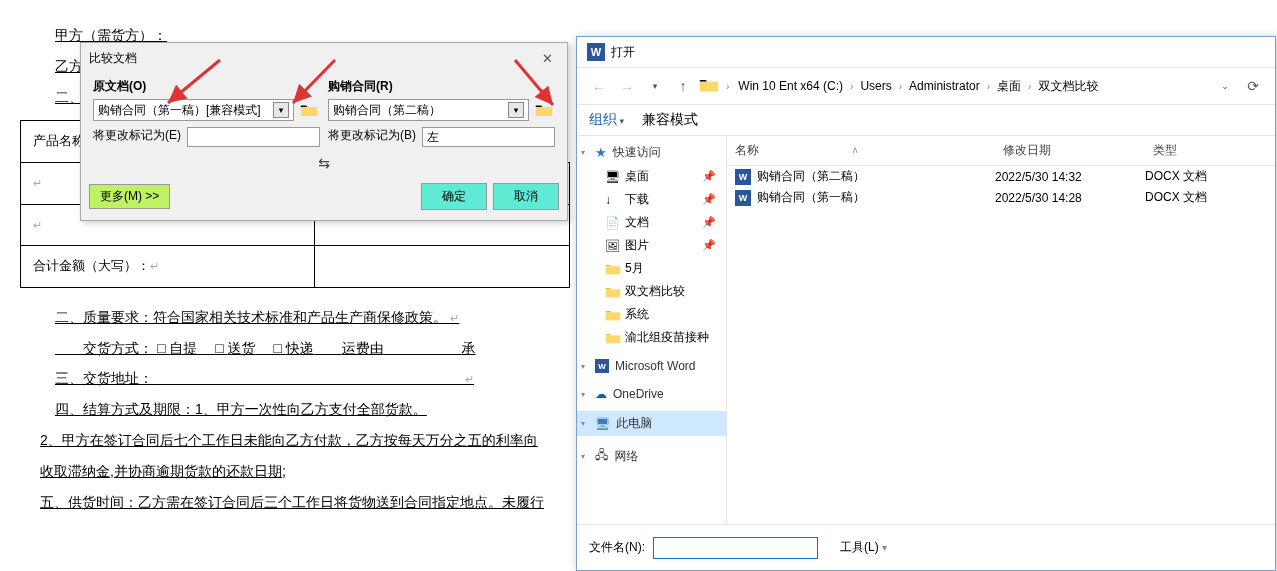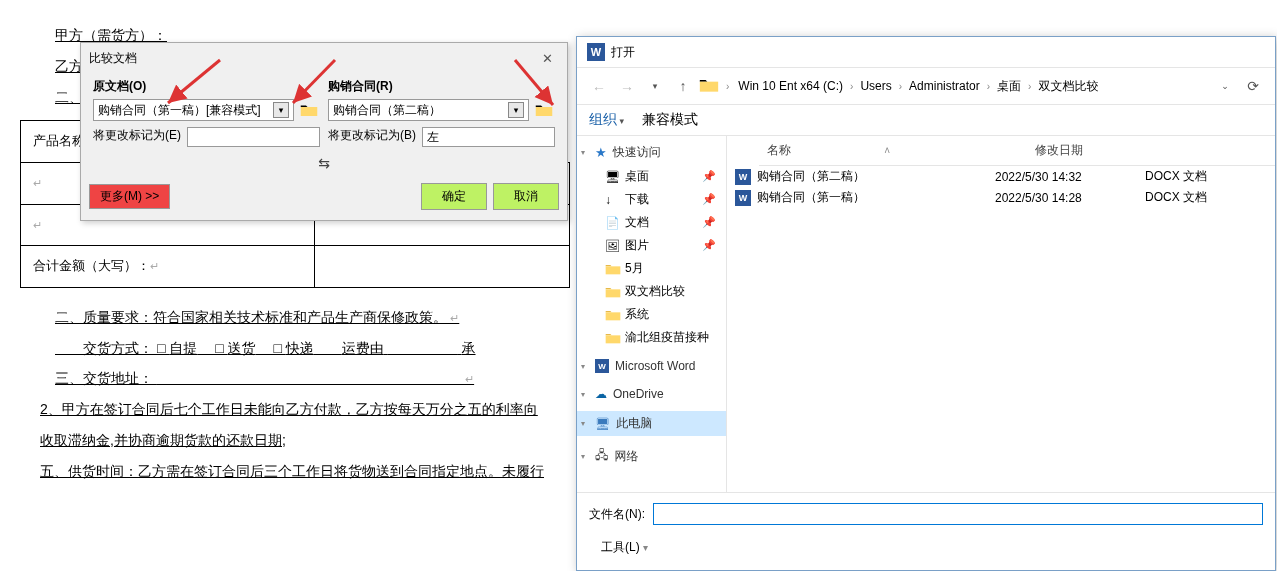--- a/index.html
+++ b/index.html
@@ -51,7 +51,7 @@
 .side-item .ic { width: 16px; display: inline-flex; align-items: center; margin-right: 4px; }
 .side-item .lbl { display: flex; align-items: center; }
 .od-list { flex: 1; display: flex; flex-direction: column; position: relative; }
-.list-head { display: flex; border-bottom: 1px solid #e5e5e5; font-size: 12px; color: #444; margin-left: 32px; }
+.list-head { display: flex; border-bottom: 1px solid #e5e5e5; font-size: 12px; color: #444; }
 .list-head .col { padding: 6px 8px; }
 .c-name { width: 268px; }
 .c-date { width: 150px; }

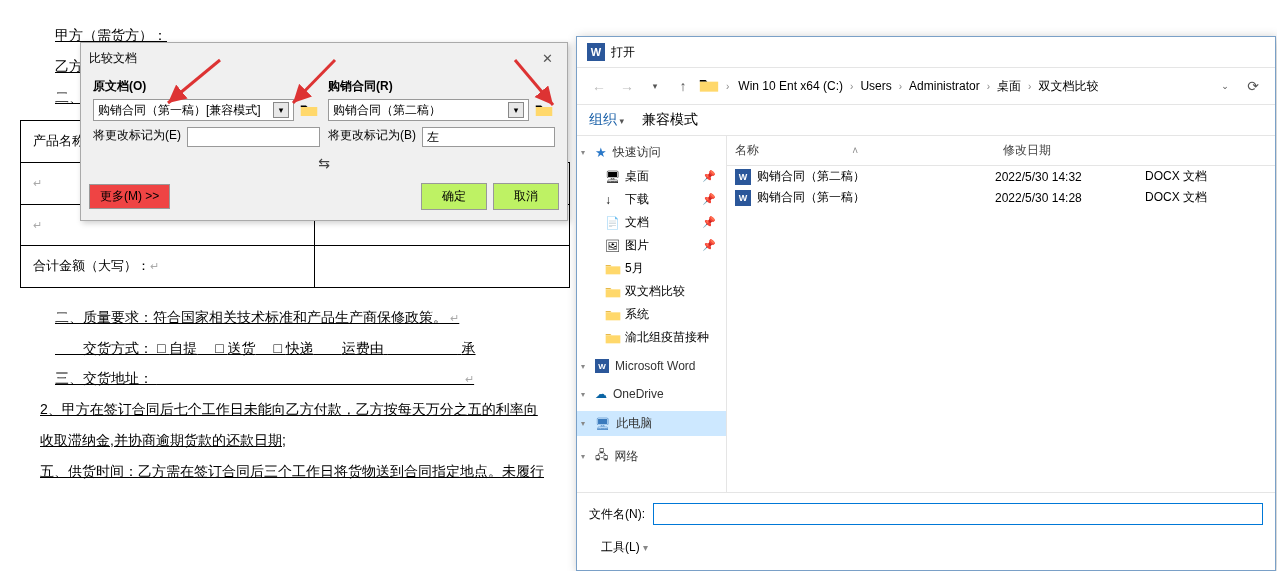--- a/index.html
+++ b/index.html
@@ -286,6 +286,7 @@
       <div class="list-head">
         <div class="col c-name"><span>名称</span> <span class="chev-r" style="margin-left:90px;">˄</span></div>
         <div class="col c-date">修改日期</div>
+        <div class="col c-type">类型</div>
       </div>
       <div class="list-body" id="file-rows">
           <div class="file-row">

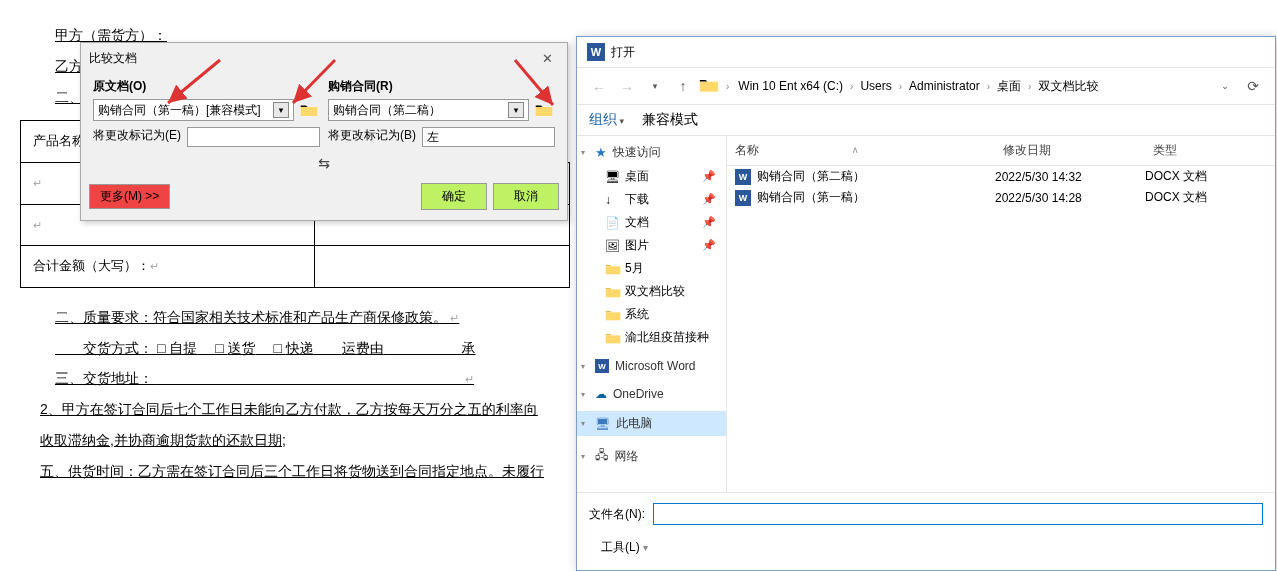--- a/index.html
+++ b/index.html
@@ -25,7 +25,7 @@
 .cd-input { background: #fff; border: 1px solid #999; height: 20px; padding: 2px 4px; font-size: 12px; width: 100px; flex: 1; }
 .cd-swap { text-align: center; padding: 2px 0 6px; font-size: 14px; color: #444; }
 .cd-footer { display: flex; align-items: center; padding: 6px 8px 10px; gap: 6px; }
-.cd-more { border: 1px solid #999; background: #ef4444; padding: 3px 10px; font-size: 12px; }
+.cd-more { border: 1px solid #999; background: #bef264; padding: 3px 10px; font-size: 12px; }
 .cd-btn { border: 1px solid #999; background: #bef264; padding: 4px 20px; font-size: 12px; }
 .spacer { flex: 1; }
 .arrow-annot { position: absolute; pointer-events: none; }

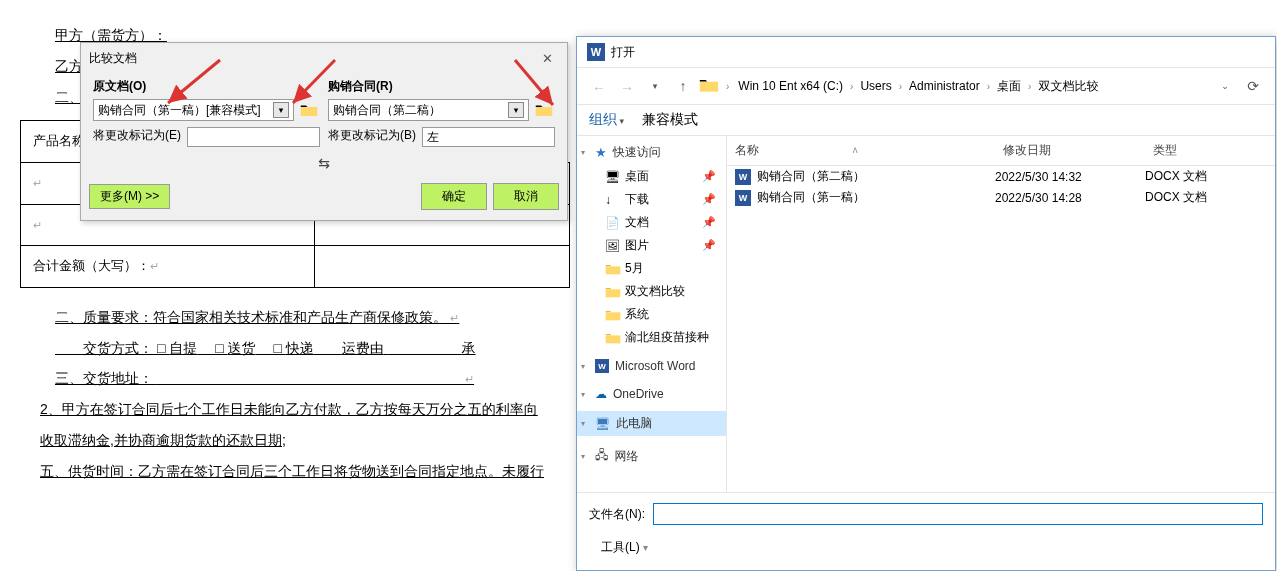--- a/index.html
+++ b/index.html
@@ -26,7 +26,7 @@
 .cd-swap { text-align: center; padding: 2px 0 6px; font-size: 14px; color: #444; }
 .cd-footer { display: flex; align-items: center; padding: 6px 8px 10px; gap: 6px; }
 .cd-more { border: 1px solid #999; background: #bef264; padding: 3px 10px; font-size: 12px; }
-.cd-btn { border: 1px solid #999; background: #bef264; padding: 4px 20px; font-size: 12px; }
+.cd-btn { border: 1px solid #999; background: #5eead4; padding: 4px 20px; font-size: 12px; }
 .spacer { flex: 1; }
 .arrow-annot { position: absolute; pointer-events: none; }
 .open-dialog { position: absolute; left: 576px; top: 36px; width: 700px; height: 535px; background: #fff; border: 1px solid #7aa0c7; box-shadow: 2px 2px 10px rgba(0,0,0,.25); display: flex; flex-direction: column; }

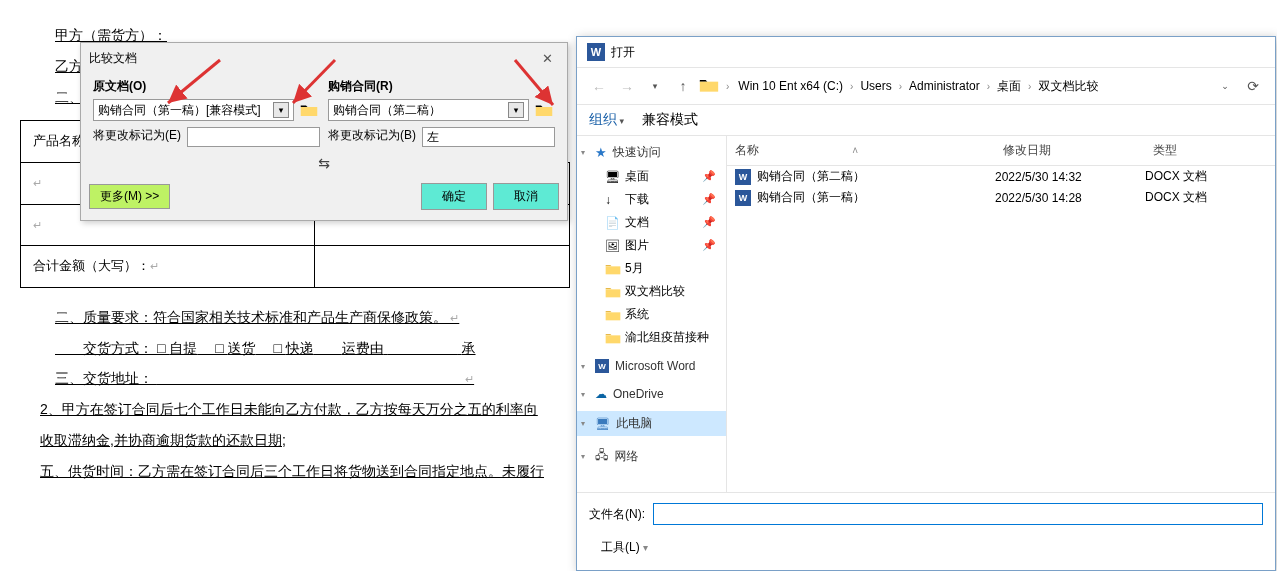--- a/index.html
+++ b/index.html
@@ -99,6 +99,7 @@
   <div class="line" style="margin-top:14px;"><span>二、质量要求：符合国家相关技术标准和产品生产商保修政策。</span><span class="ret"> ↵</span></div>
   <div class="line">　　<span>交货方式：</span> □ <span>自提</span>　 □ <span>送货</span>　 □ <span>快递</span>　　<span>运费由</span> <span style="text-decoration:underline;">　　　　　</span> <span>承</span></div>
   <div class="line"><span>三、交货地址：</span> <span style="text-decoration:underline;">　　　　　　　　　　　　　　　　　　　　　　</span><span class="ret">↵</span></div>
+  <div class="line">四、结算方式及期限：1、甲方一次性向乙方支付全部货款。</div>
   <div class="line" style="margin-left:20px;">2、甲方在签订合同后七个工作日未能向乙方付款，乙方按每天万分之五的利率向</div>
   <div class="line" style="margin-left:20px;">收取滞纳金,并协商逾期货款的还款日期;</div>
   <div class="line" style="margin-left:20px;">五、供货时间：乙方需在签订合同后三个工作日将货物送到合同指定地点。未履行</div>

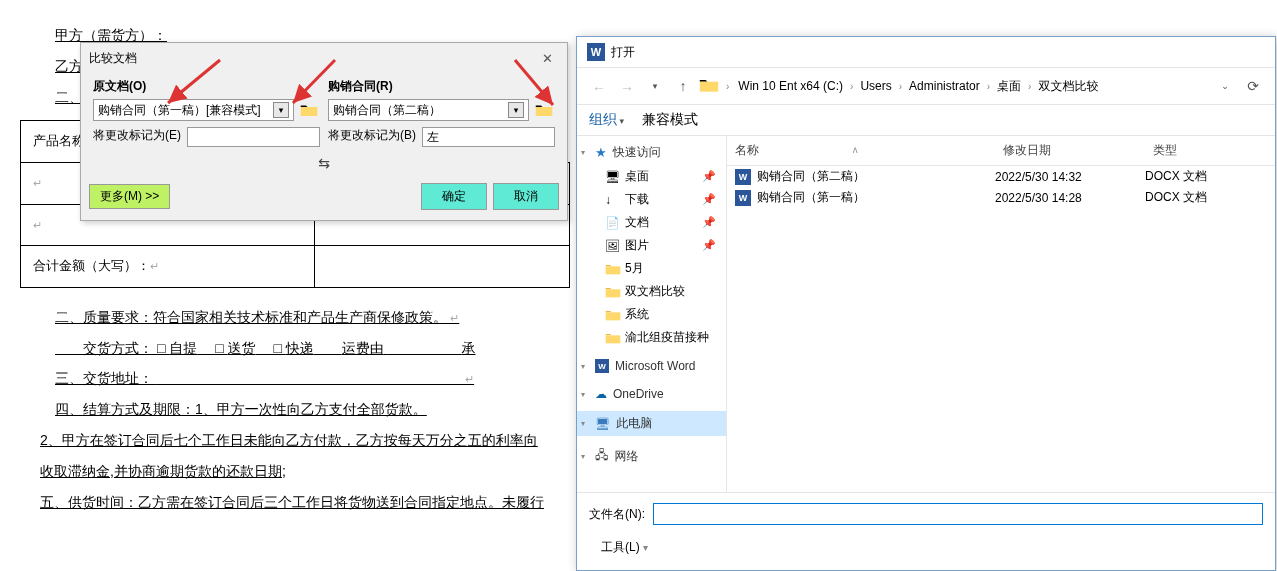--- a/index.html
+++ b/index.html
@@ -60,7 +60,7 @@
 .file-row { display: flex; align-items: center; font-size: 12px; padding: 2px 0; }
 .file-row .c-name { display: flex; align-items: center; gap: 6px; padding-left: 8px; }
 .file-row .wicon { width: 16px; height: 16px; background: #2b579a; color: #fff; font-size: 9px; display: flex; align-items: center; justify-content: center; font-weight: bold; }
-.od-bottom { border-top: 1px solid #e5e5e5; padding: 10px 12px; display: flex; flex-direction: column; gap: 10px; }
+.od-bottom { border-top: 1px solid #e5e5e5; padding: 10px 12px; display: flex; gap: 10px; }
 .fn-row { display: flex; align-items: center; gap: 8px; }
 .fn-row label { font-size: 12px; white-space: nowrap; }
 .fn-input { flex: 1; border: 1px solid #0078d7; height: 22px; padding: 2px 4px; font-size: 12px; background: #fff; }

